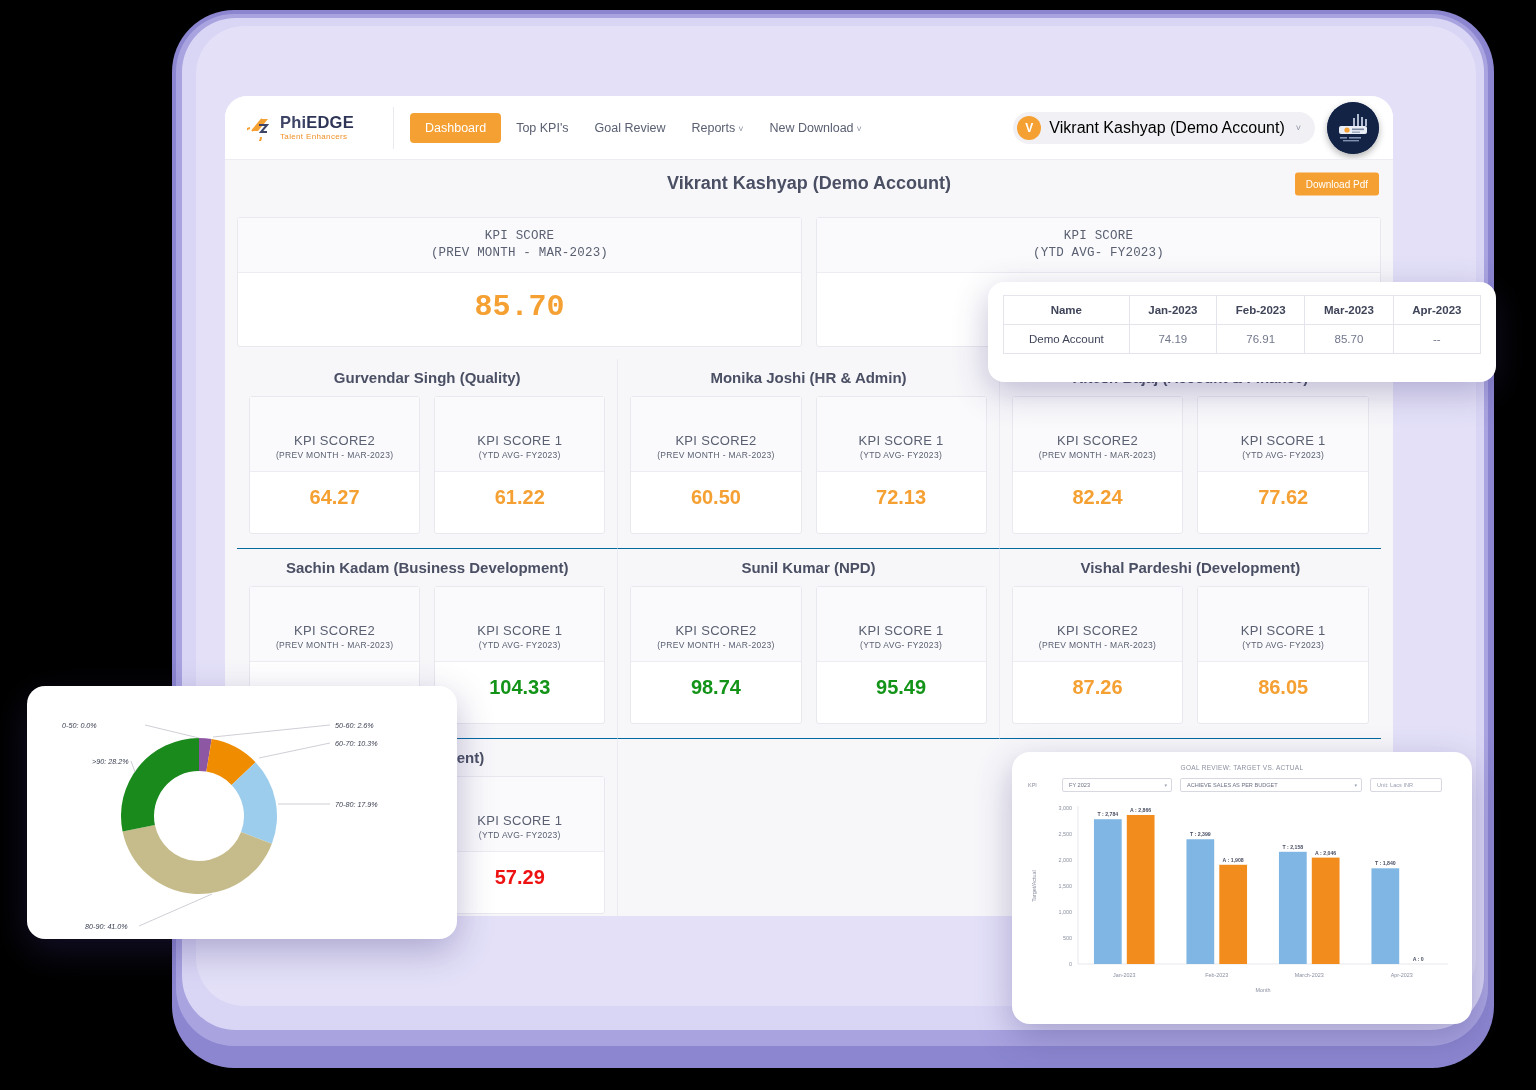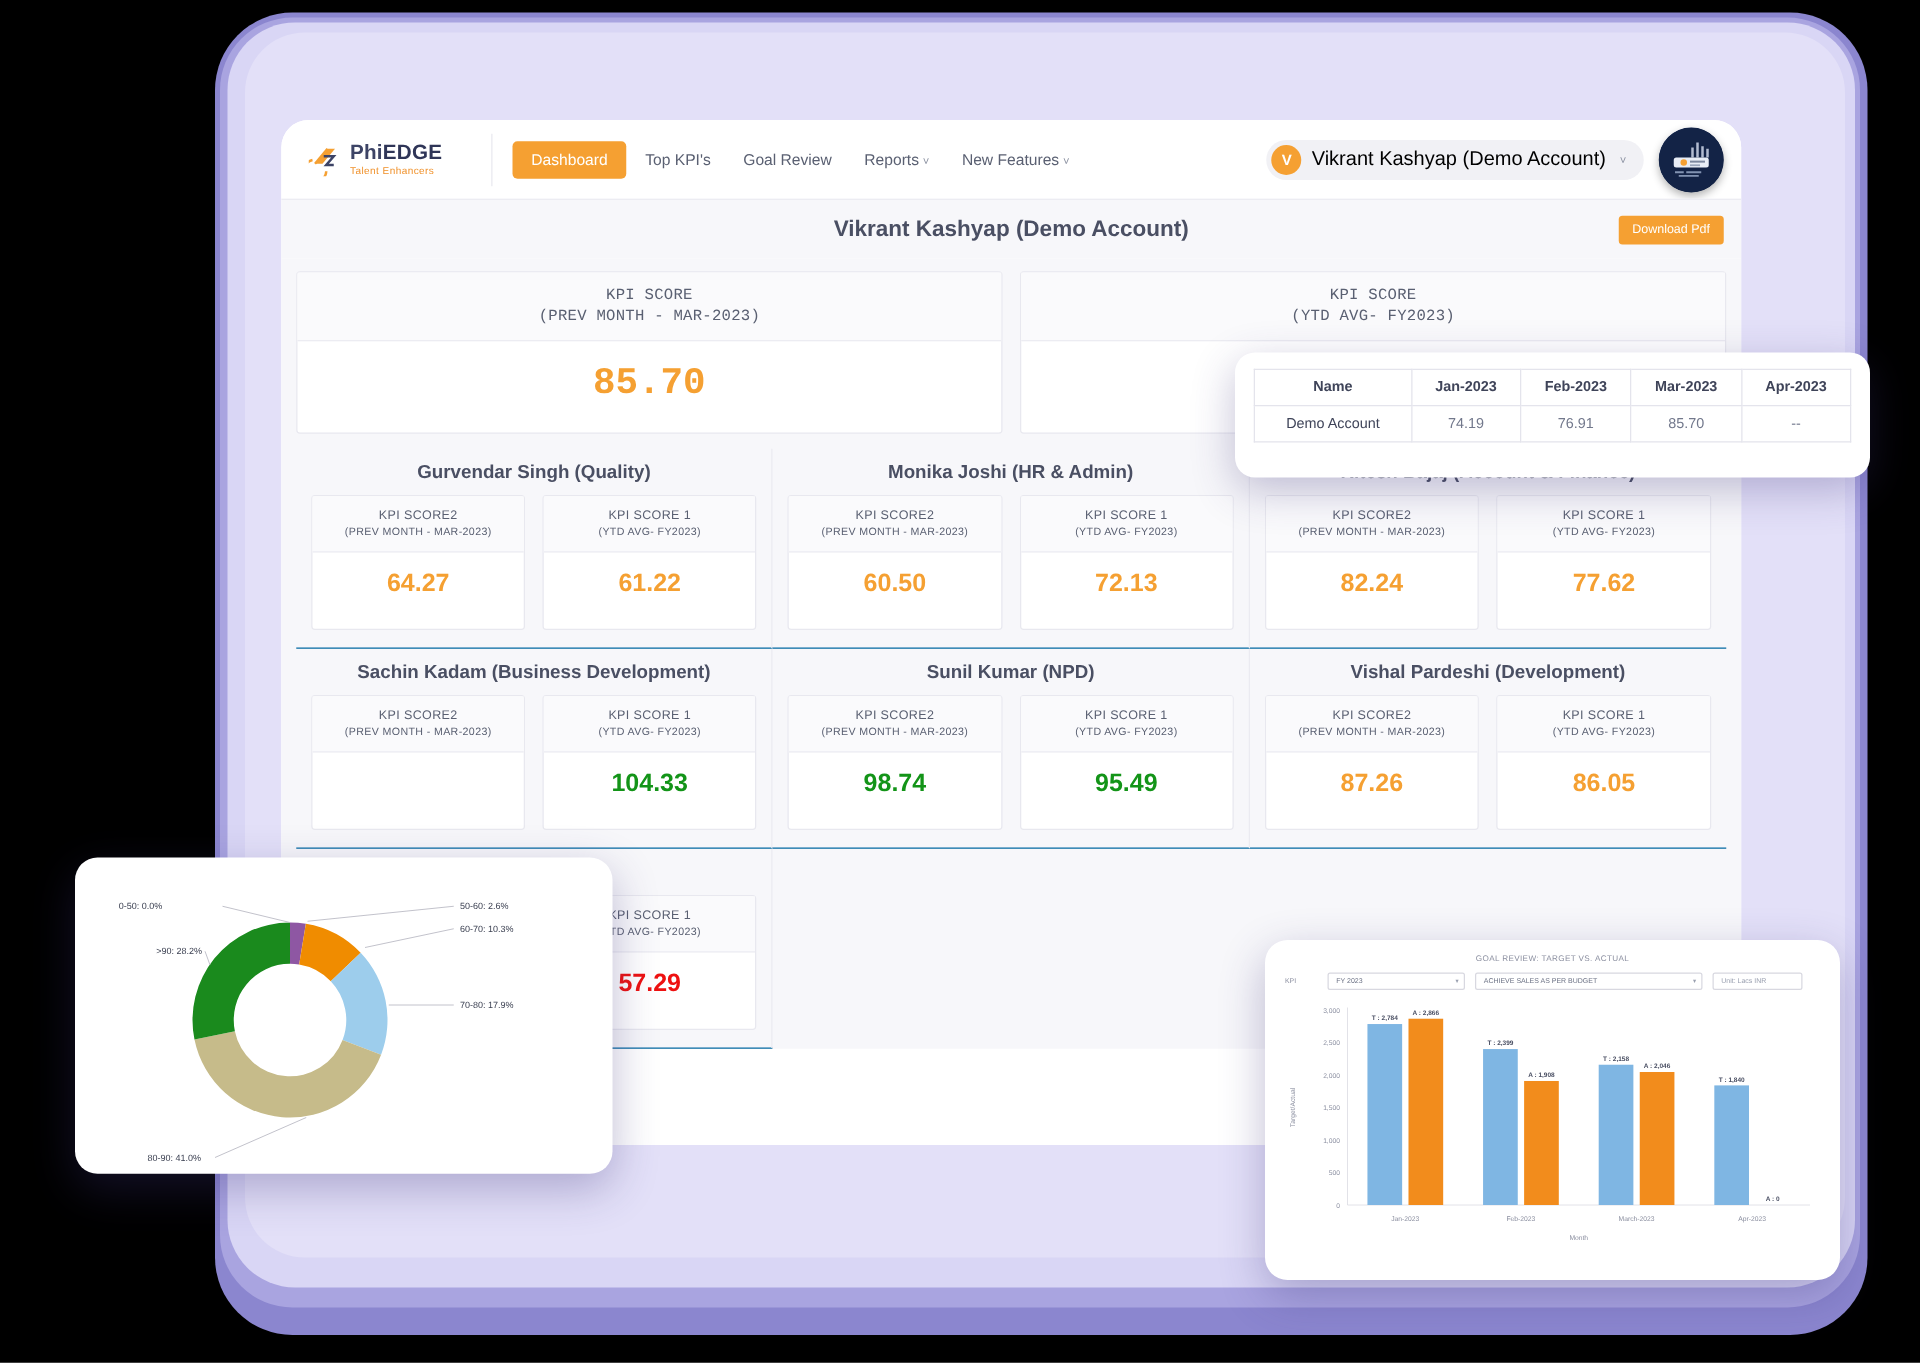--- a/index.html
+++ b/index.html
@@ -285,7 +285,7 @@
         <div class="nav-link"><span>Top KPI's</span></div>
         <div class="nav-link"><span>Goal Review</span></div>
         <div class="nav-link"><span>Reports</span><span class="caret">˅</span></div>
-        <div class="nav-link"><span>New Features</span><span class="caret">˅</span></div>
+        <div class="nav-link"><span>New Download</span><span class="caret">˅</span></div>
       </div>
 
     <div class="nav-right">

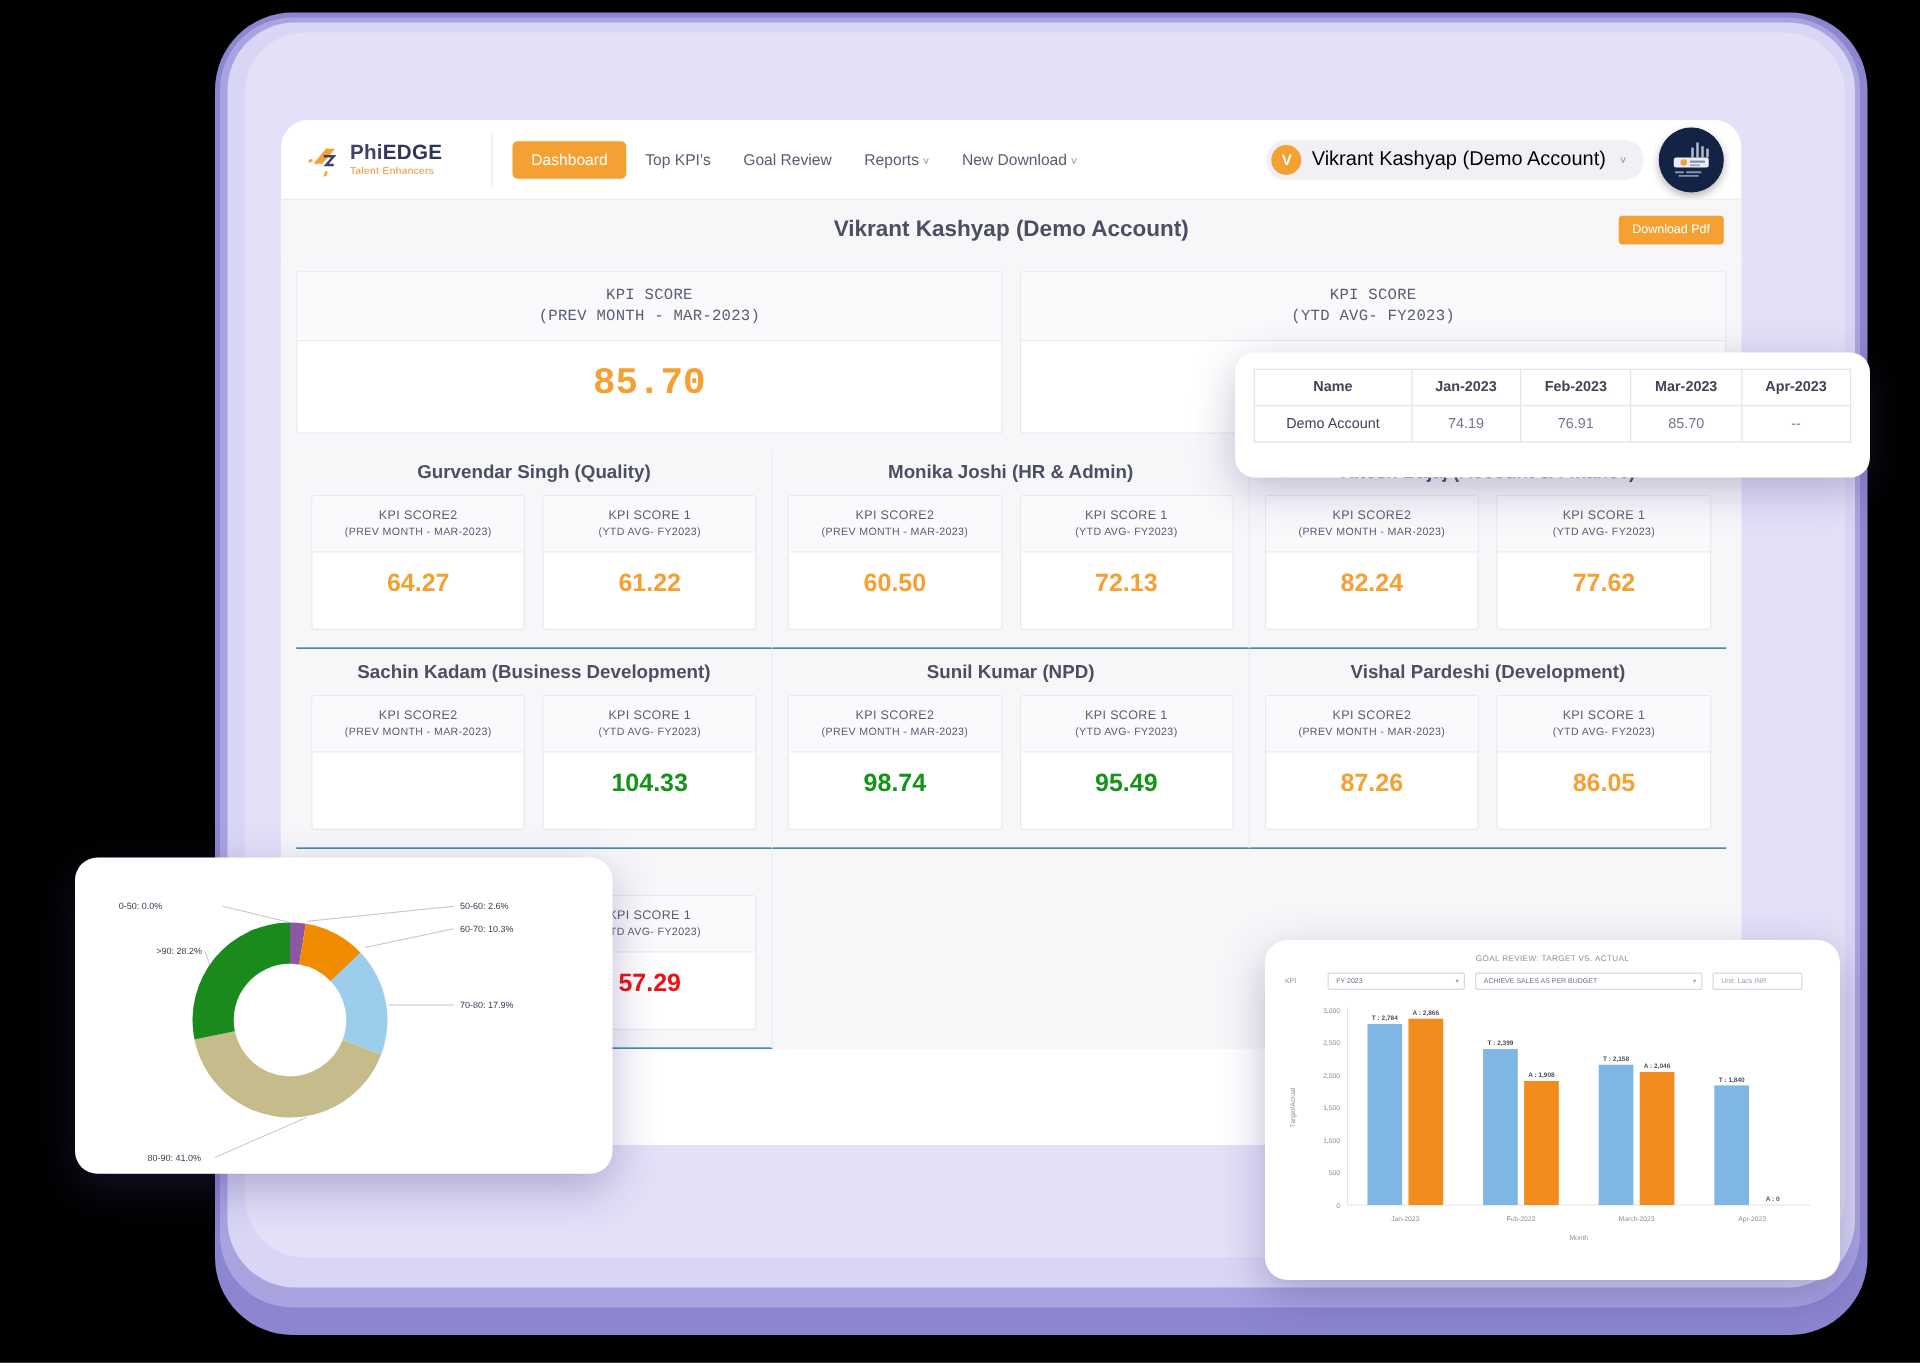--- a/index.html
+++ b/index.html
@@ -172,7 +172,7 @@
     background: #fafafc; border-bottom: 1px solid #ececf2;
     padding: 10px 4px 11px; text-align: center;
   }
-  .mini-head .l1 { font-size: 10px; color: #5a6072; letter-spacing: .3px; }
+  .mini-head .l1 { font-size: 13px; color: #5a6072; letter-spacing: .3px; margin-top: 26px; }
   .mini-head .l2 { font-size: 8.5px; color: #5a6072; letter-spacing: .3px; margin-top: 2px; }
   .mini-val {
     text-align: center; padding: 14px 0 24px;

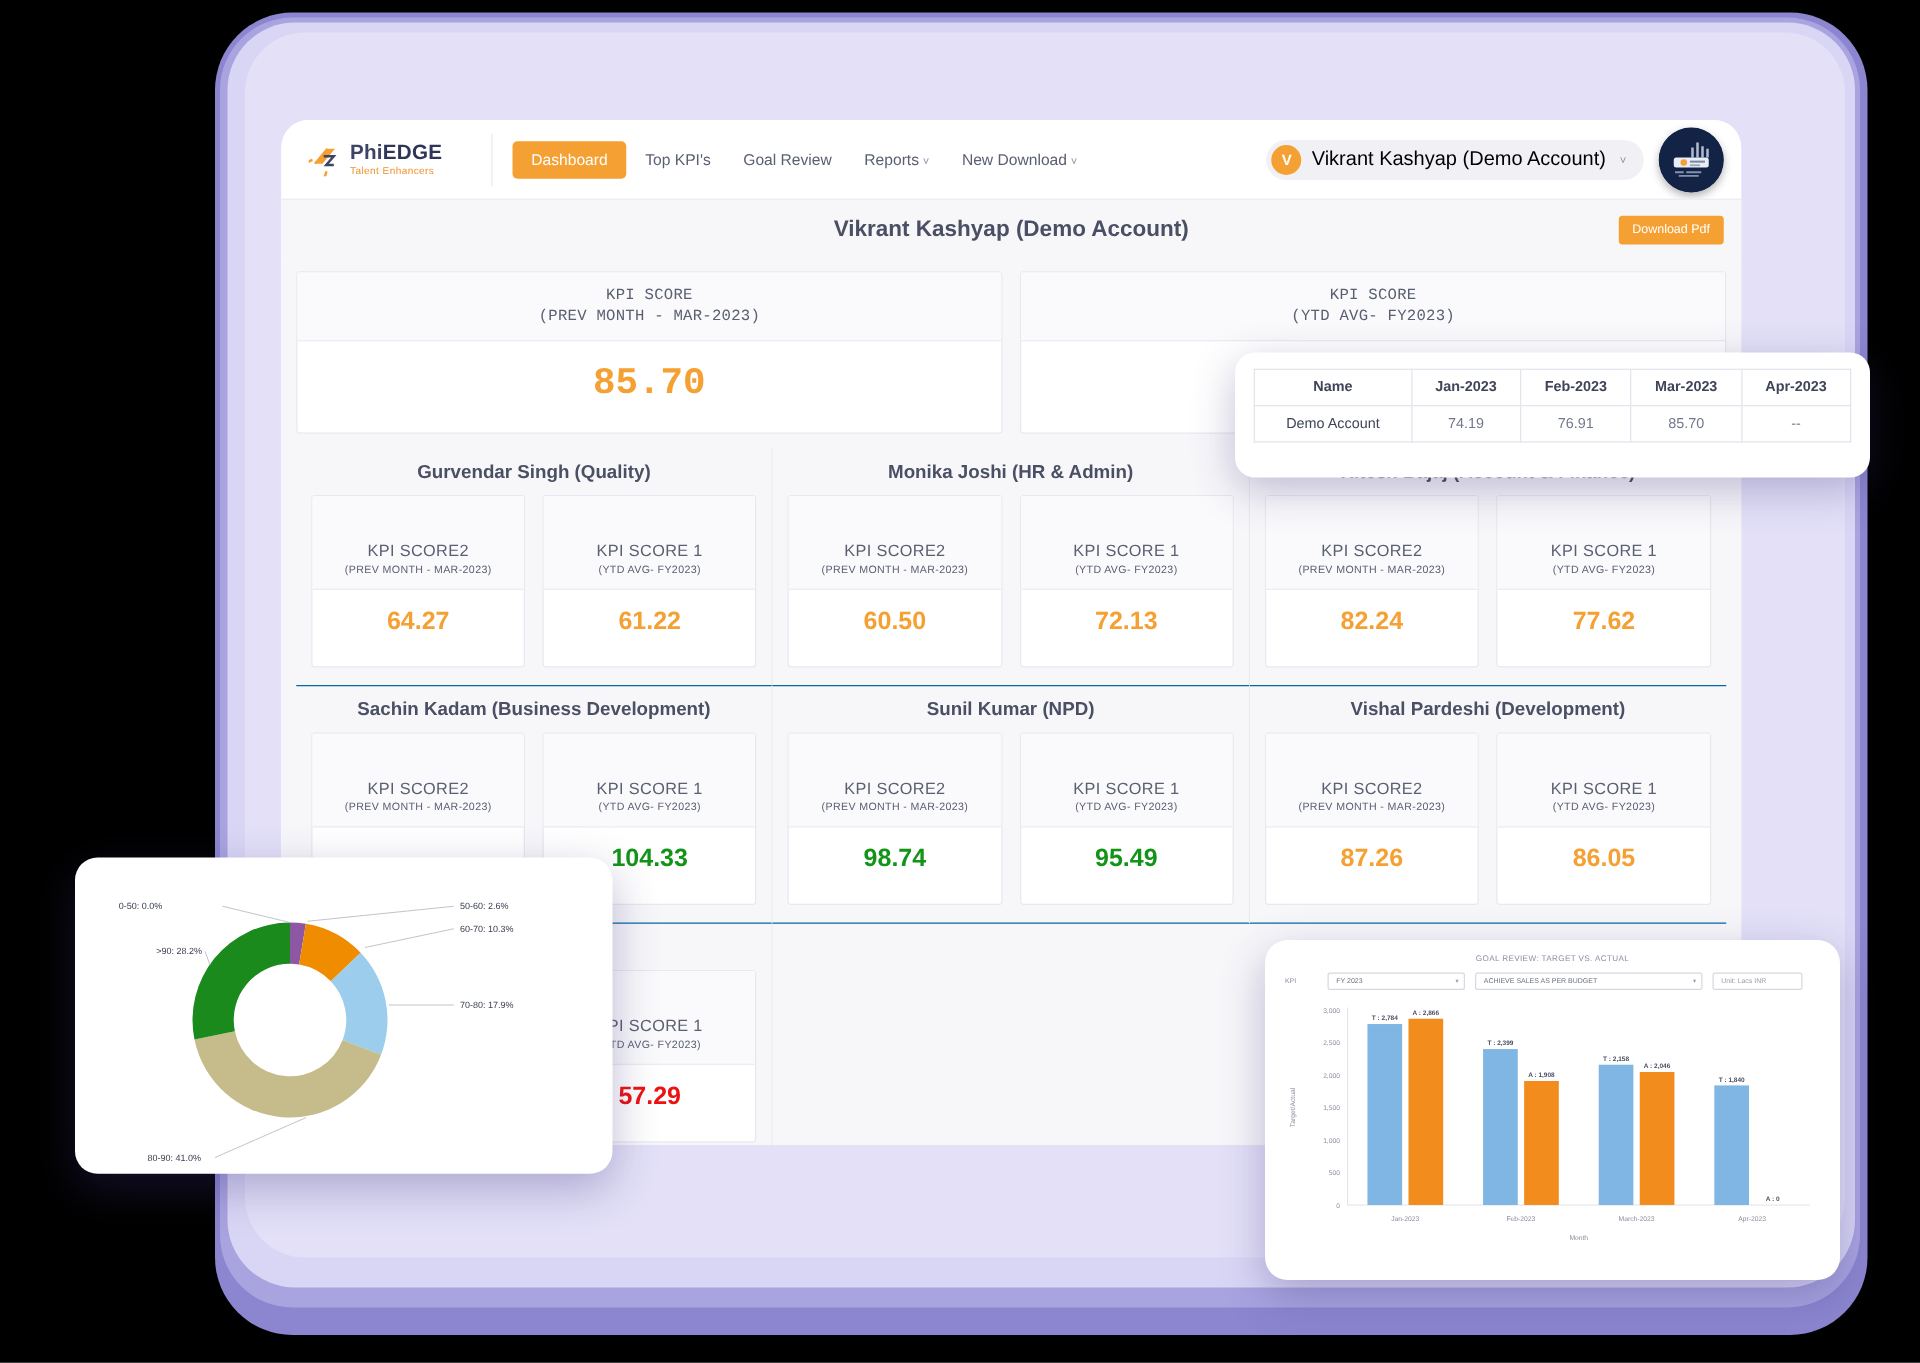--- a/index.html
+++ b/index.html
@@ -203,10 +203,11 @@
 
   
   .float-donut {
-    position: absolute; left: 60px; top: 686px;
+    position: absolute; left: 27px; top: 686px;
     width: 430px; height: 253px;
     background: #ffffff; border-radius: 18px;
     box-shadow: 0 12px 36px rgba(60,50,120,.32);
+    font-style: italic;
   }
   .float-donut svg { width: 100%; height: 100%; display: block; }
   .donut-lbl { font-size: 7.2px; fill: #3c4152; font-family: "Liberation Sans", sans-serif; }

